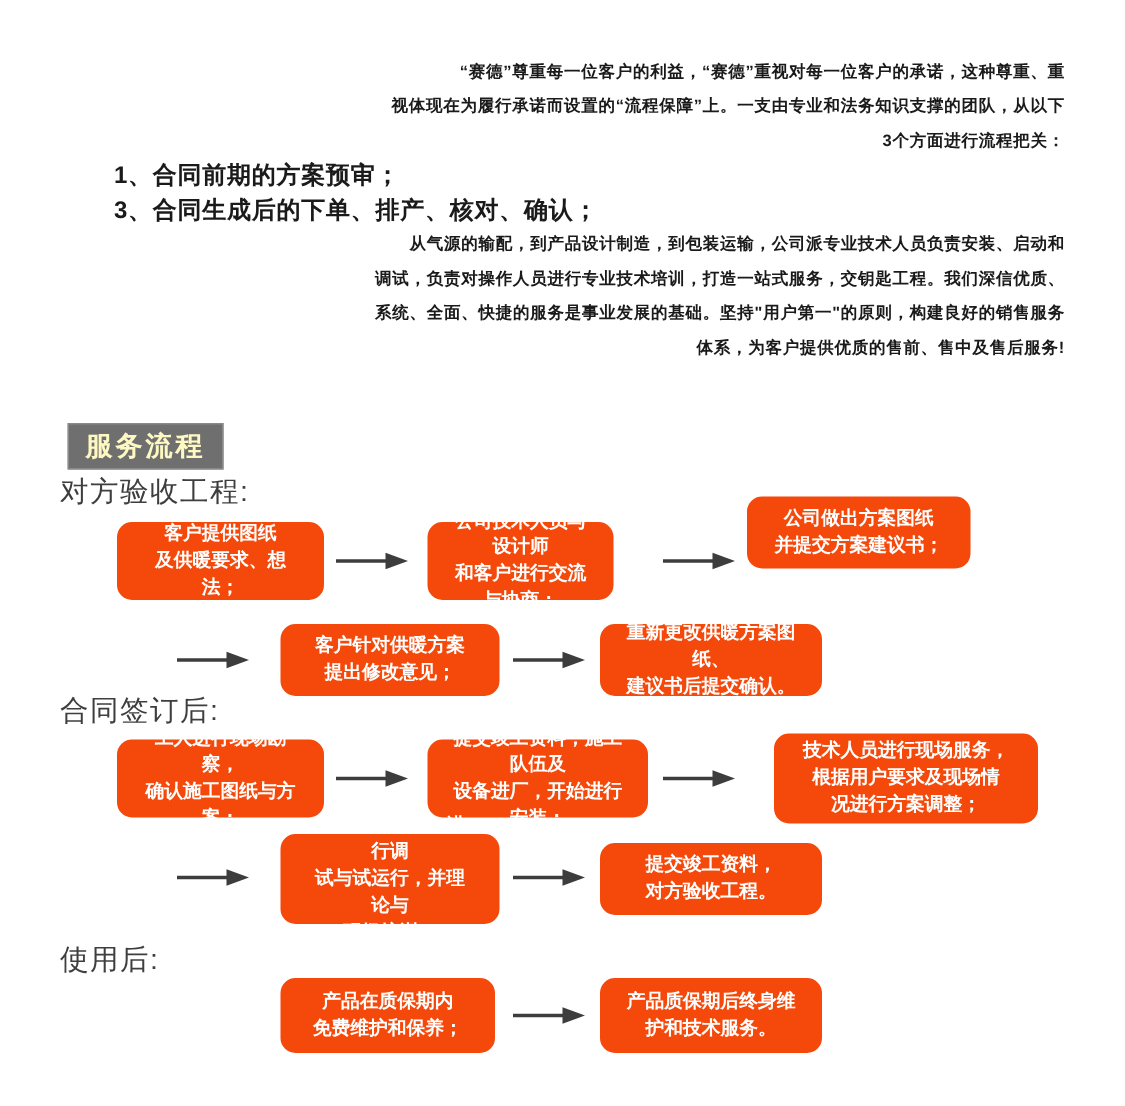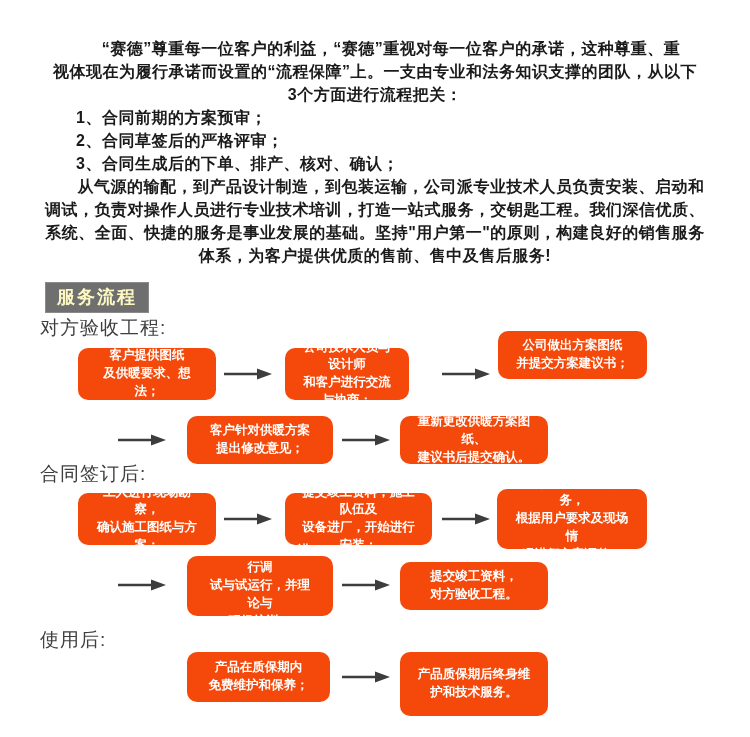--- a/index.html
+++ b/index.html
@@ -21,12 +21,12 @@
   .intro{padding:37px 40px 0 40px;color:var(--ink);}
   .para{
     margin:0;
-    font-size:16px;line-height:23px;
+    font-size:11px;line-height:23px;
     font-weight:bold;
     letter-spacing:0.5px;
     white-space:pre-line;
     text-indent:2em;
-    text-align:center;
+    text-align:right;
   }
   .steps{
     list-style:none;margin:0;padding:0 0 0 36px;

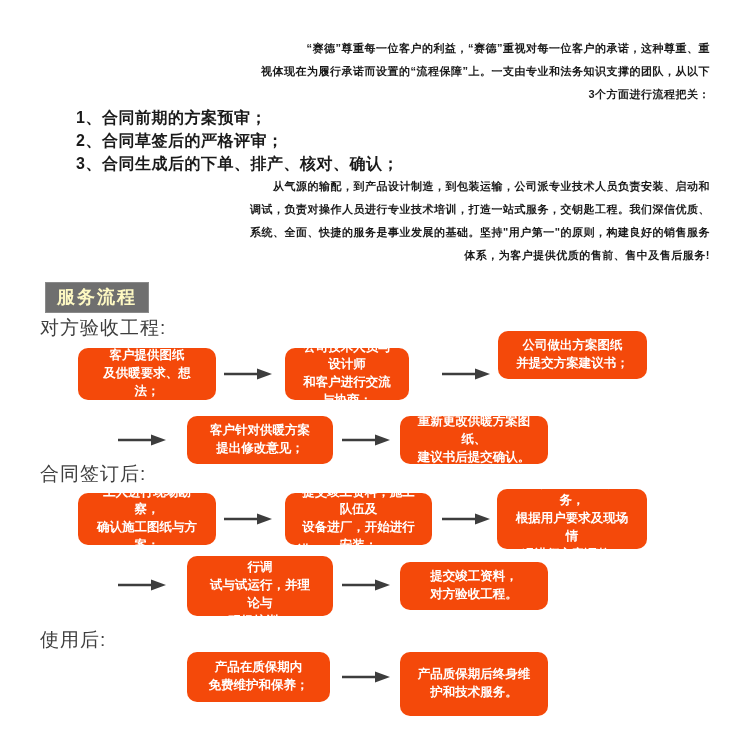--- a/index.html
+++ b/index.html
@@ -68,7 +68,6 @@
 3个方面进行流程把关：</p>
     <ul class="steps">
       <li>1、合同前期的方案预审；</li>
-      <li>2、合同草签后的严格评审；</li>
       <li>3、合同生成后的下单、排产、核对、确认；</li>
     </ul>
     <p class="para">从气源的输配，到产品设计制造，到包装运输，公司派专业技术人员负责安装、启动和

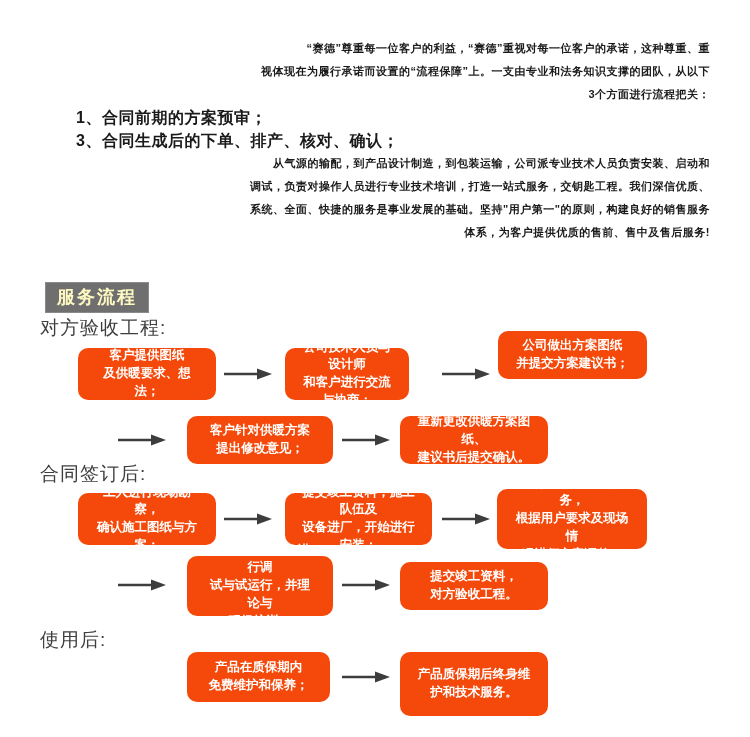--- a/index.html
+++ b/index.html
@@ -124,7 +124,7 @@
         <path d="M0 8 H35" stroke="currentColor" stroke-width="2.4" fill="none"></path>
         <path d="M33 2.5 L48 8 L33 13.5 Z" fill="currentColor"></path>
       </svg>
-    <div class="box" style="left:497px;top:489px;width:150px;height:60px">技术人员进行现场服务，
+    <div class="box" style="left:516px;top:489px;width:176px;height:60px">技术人员进行现场服务，
 根据用户要求及现场情
 况进行方案调整；</div>
 

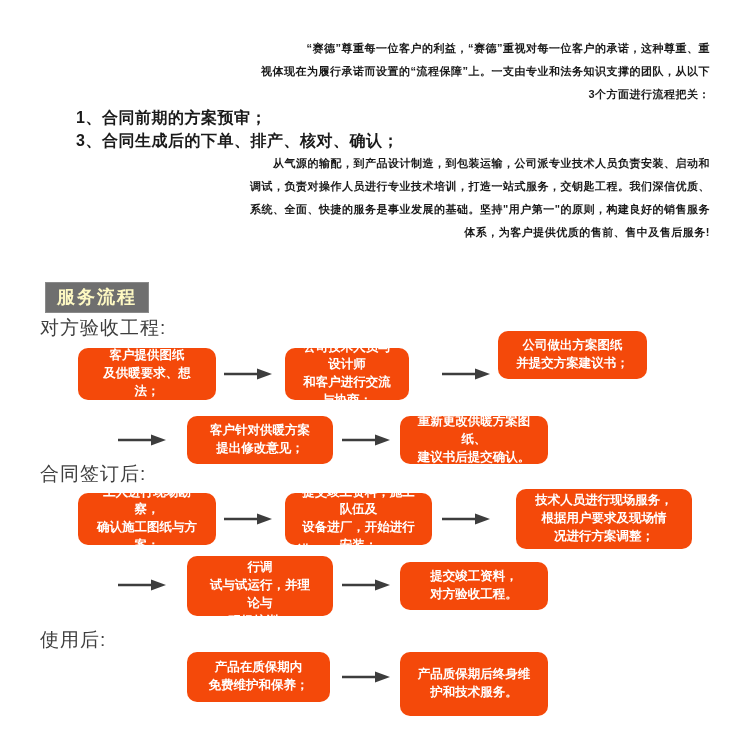--- a/index.html
+++ b/index.html
@@ -150,7 +150,7 @@
         <path d="M0 8 H35" stroke="currentColor" stroke-width="2.4" fill="none"></path>
         <path d="M33 2.5 L48 8 L33 13.5 Z" fill="currentColor"></path>
       </svg>
-    <div class="box" style="left:400px;top:652px;width:148px;height:64px">产品质保期后终身维
+    <div class="box" style="left:400px;top:652px;width:148px;height:50px">产品质保期后终身维
 护和技术服务。</div>
 
   </div>

